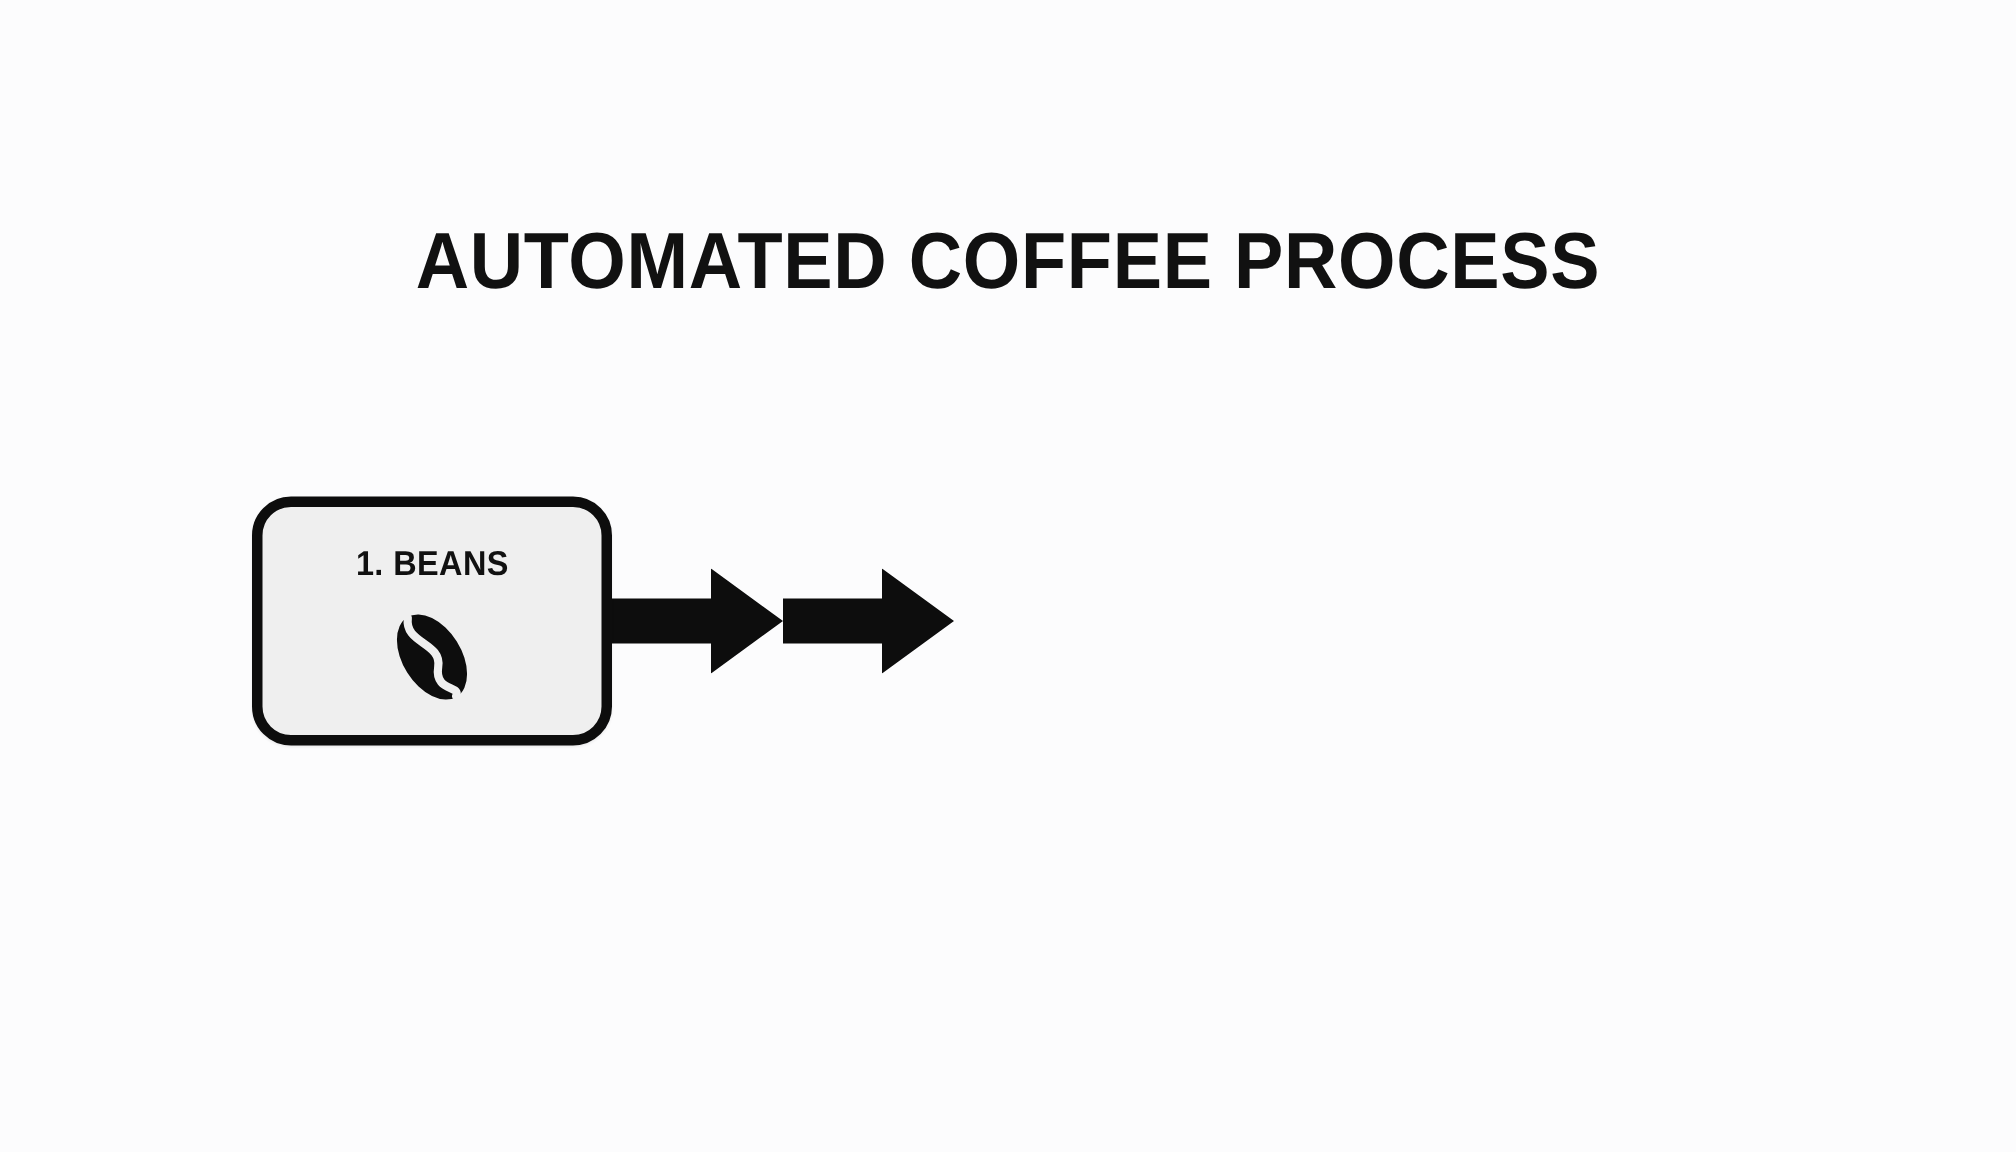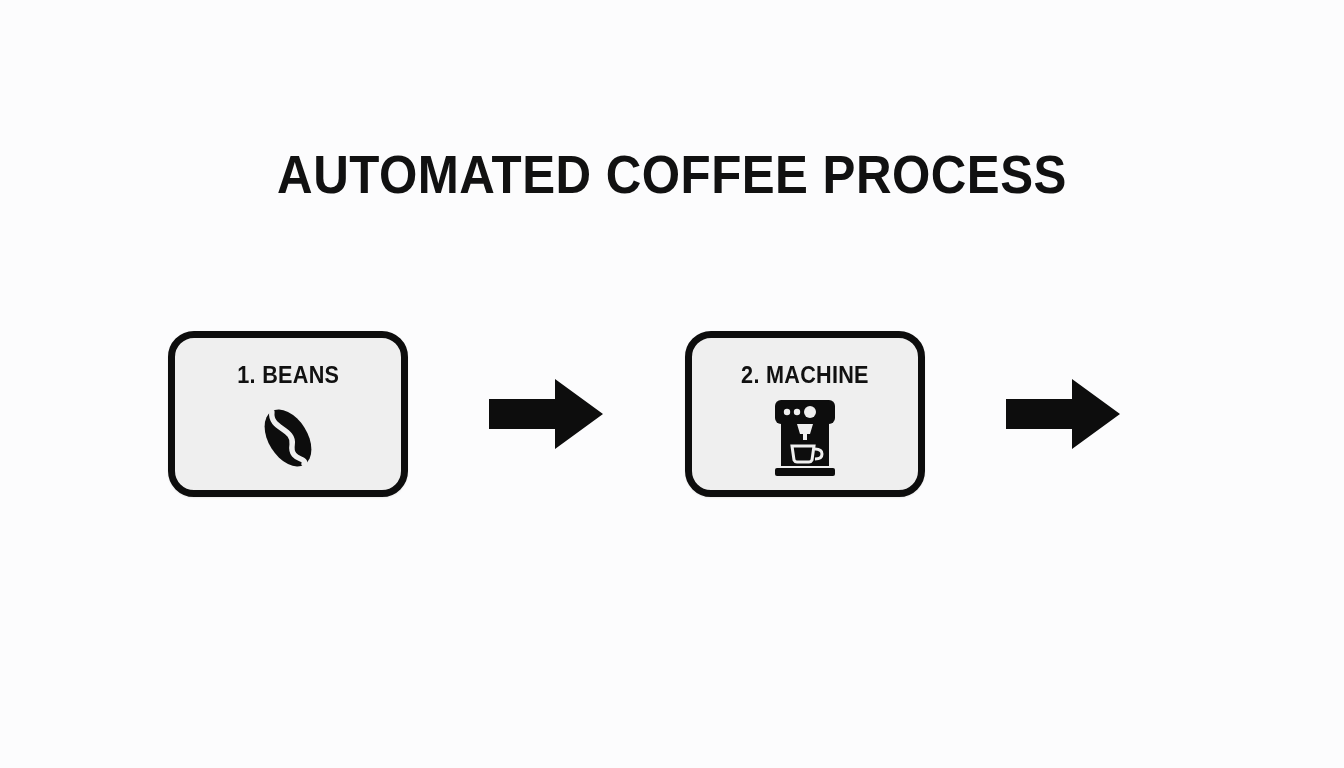--- a/index.html
+++ b/index.html
@@ -51,7 +51,6 @@
     display: flex;
     flex-direction: row;
     align-items: center;
-    justify-content: space-between;
   }
 
   .step-box {

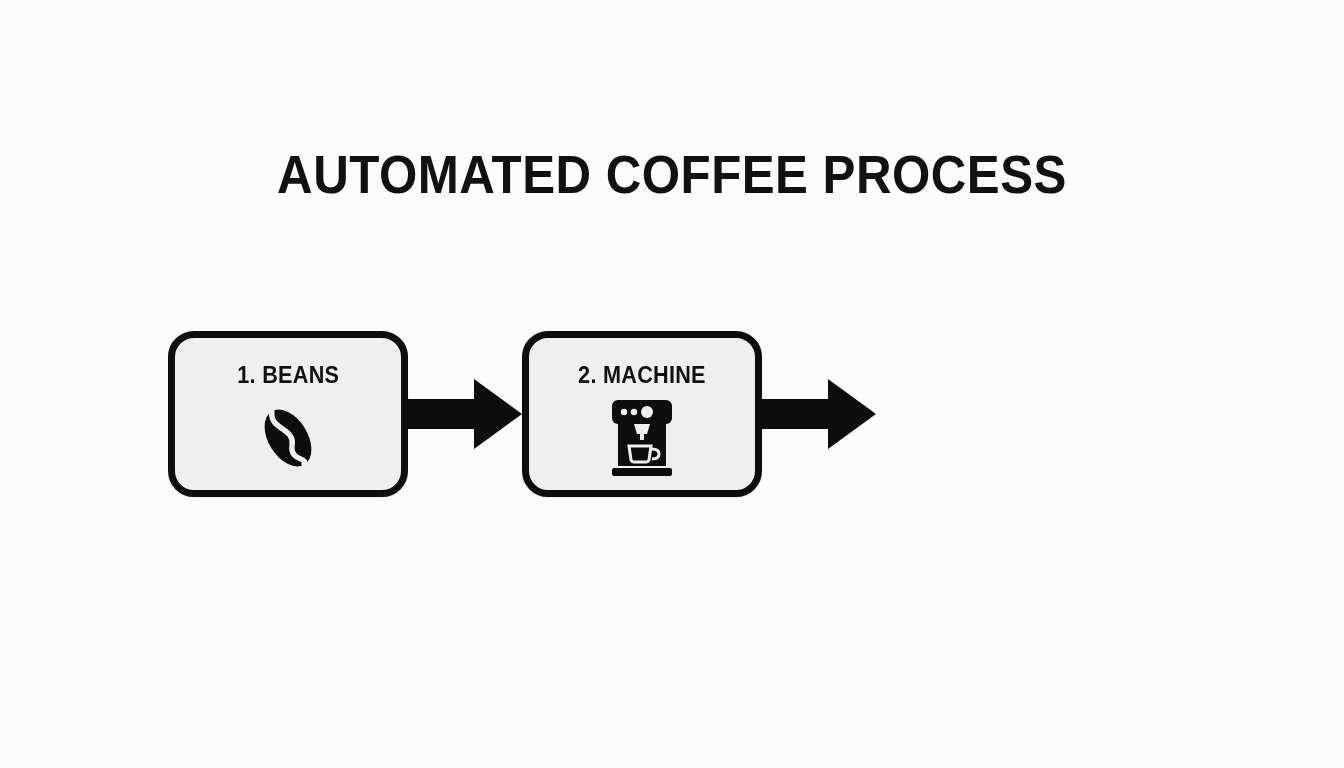--- a/index.html
+++ b/index.html
@@ -128,29 +128,6 @@
       </svg>
     </div>
 
-    <div class="step-box">
-      <div class="step-label">2. MACHINE</div>
-      <div class="step-icon">
-        <svg width="72" height="76" viewBox="0 0 72 76" aria-hidden="true">
-
-          <rect x="6" y="0" width="60" height="24" rx="6" fill="#0d0d0d"></rect>
-          <circle cx="18" cy="12" r="3.2" fill="#efefef"></circle>
-          <circle cx="28" cy="12" r="3.2" fill="#efefef"></circle>
-          <circle cx="41" cy="12" r="6" fill="#efefef"></circle>
-
-          <rect x="12" y="24" width="48" height="42" fill="#0d0d0d"></rect>
-
-          <path d="M28 24 L44 24 L41 34 L38 34 L38 40 L34 40 L34 34 L31 34 Z" fill="#efefef"></path>
-
-          <g fill="none" stroke="#efefef" stroke-width="3">
-            <path d="M23 46 L45 46 L43 60 Q42 62 40 62 L28 62 Q26 62 25 60 Z"></path>
-            <path d="M46 49 Q53 49 53 54 Q53 59 46 59"></path>
-          </g>
-
-          <rect x="6" y="68" width="60" height="8" rx="2" fill="#0d0d0d"></rect>
-        </svg>
-      </div>
-    </div>
 
     <div class="arrow">
       <svg width="114" height="70" viewBox="0 0 114 70" aria-hidden="true">

